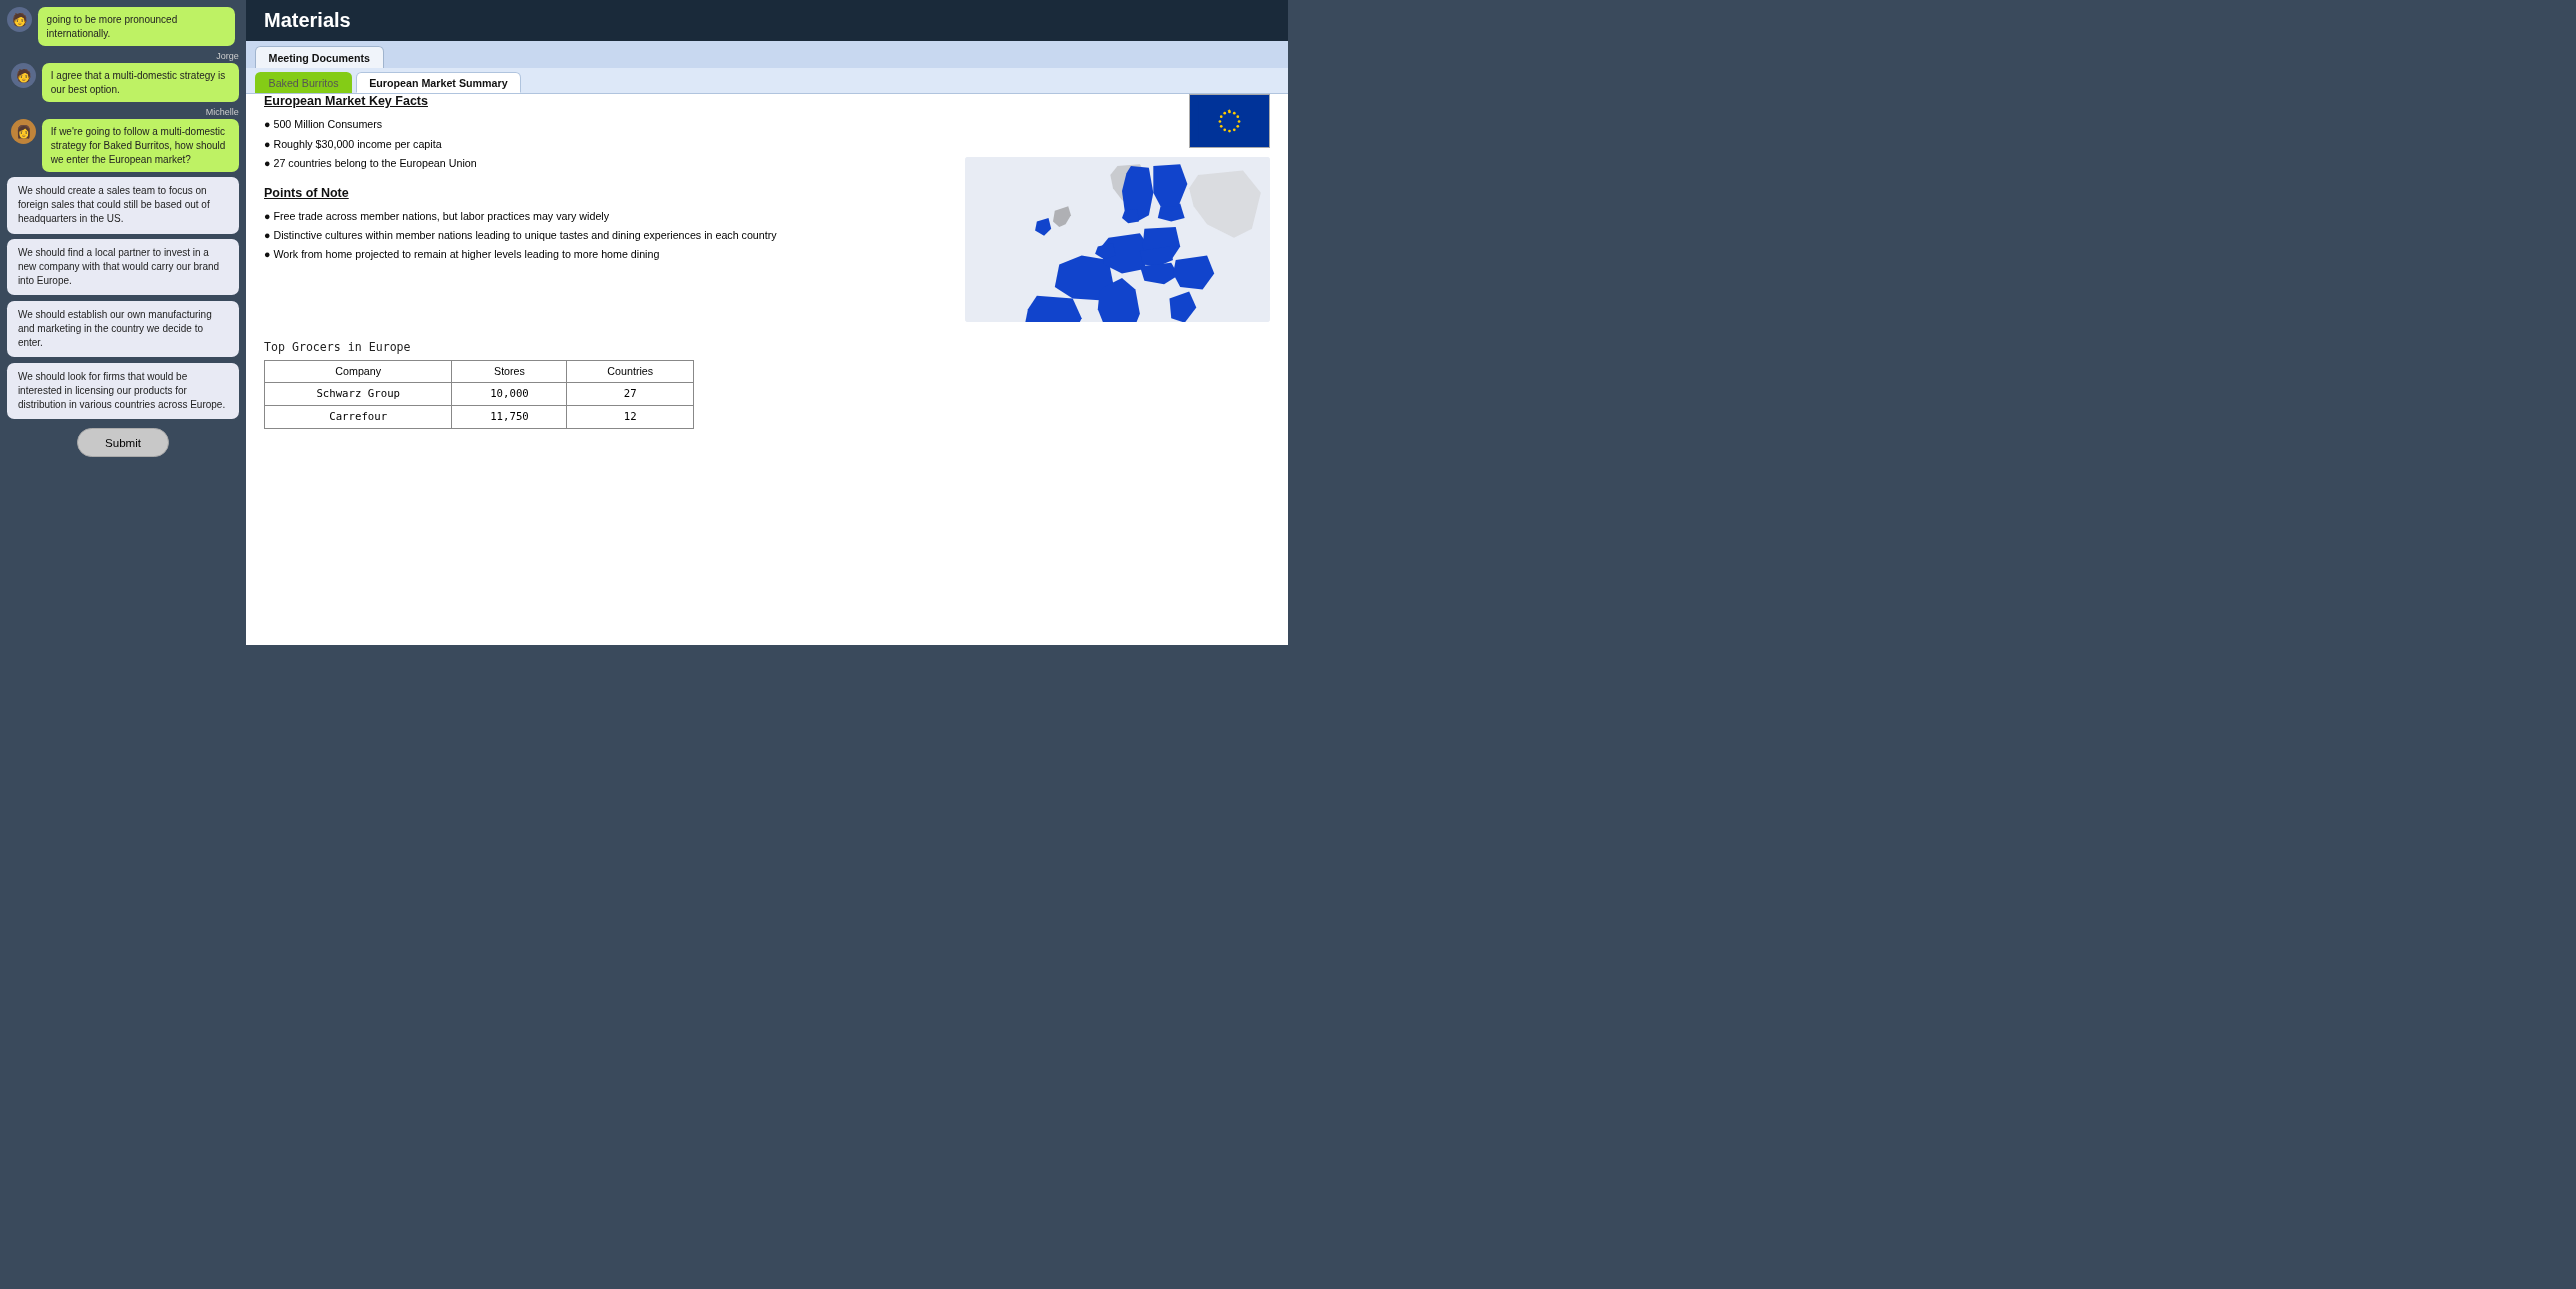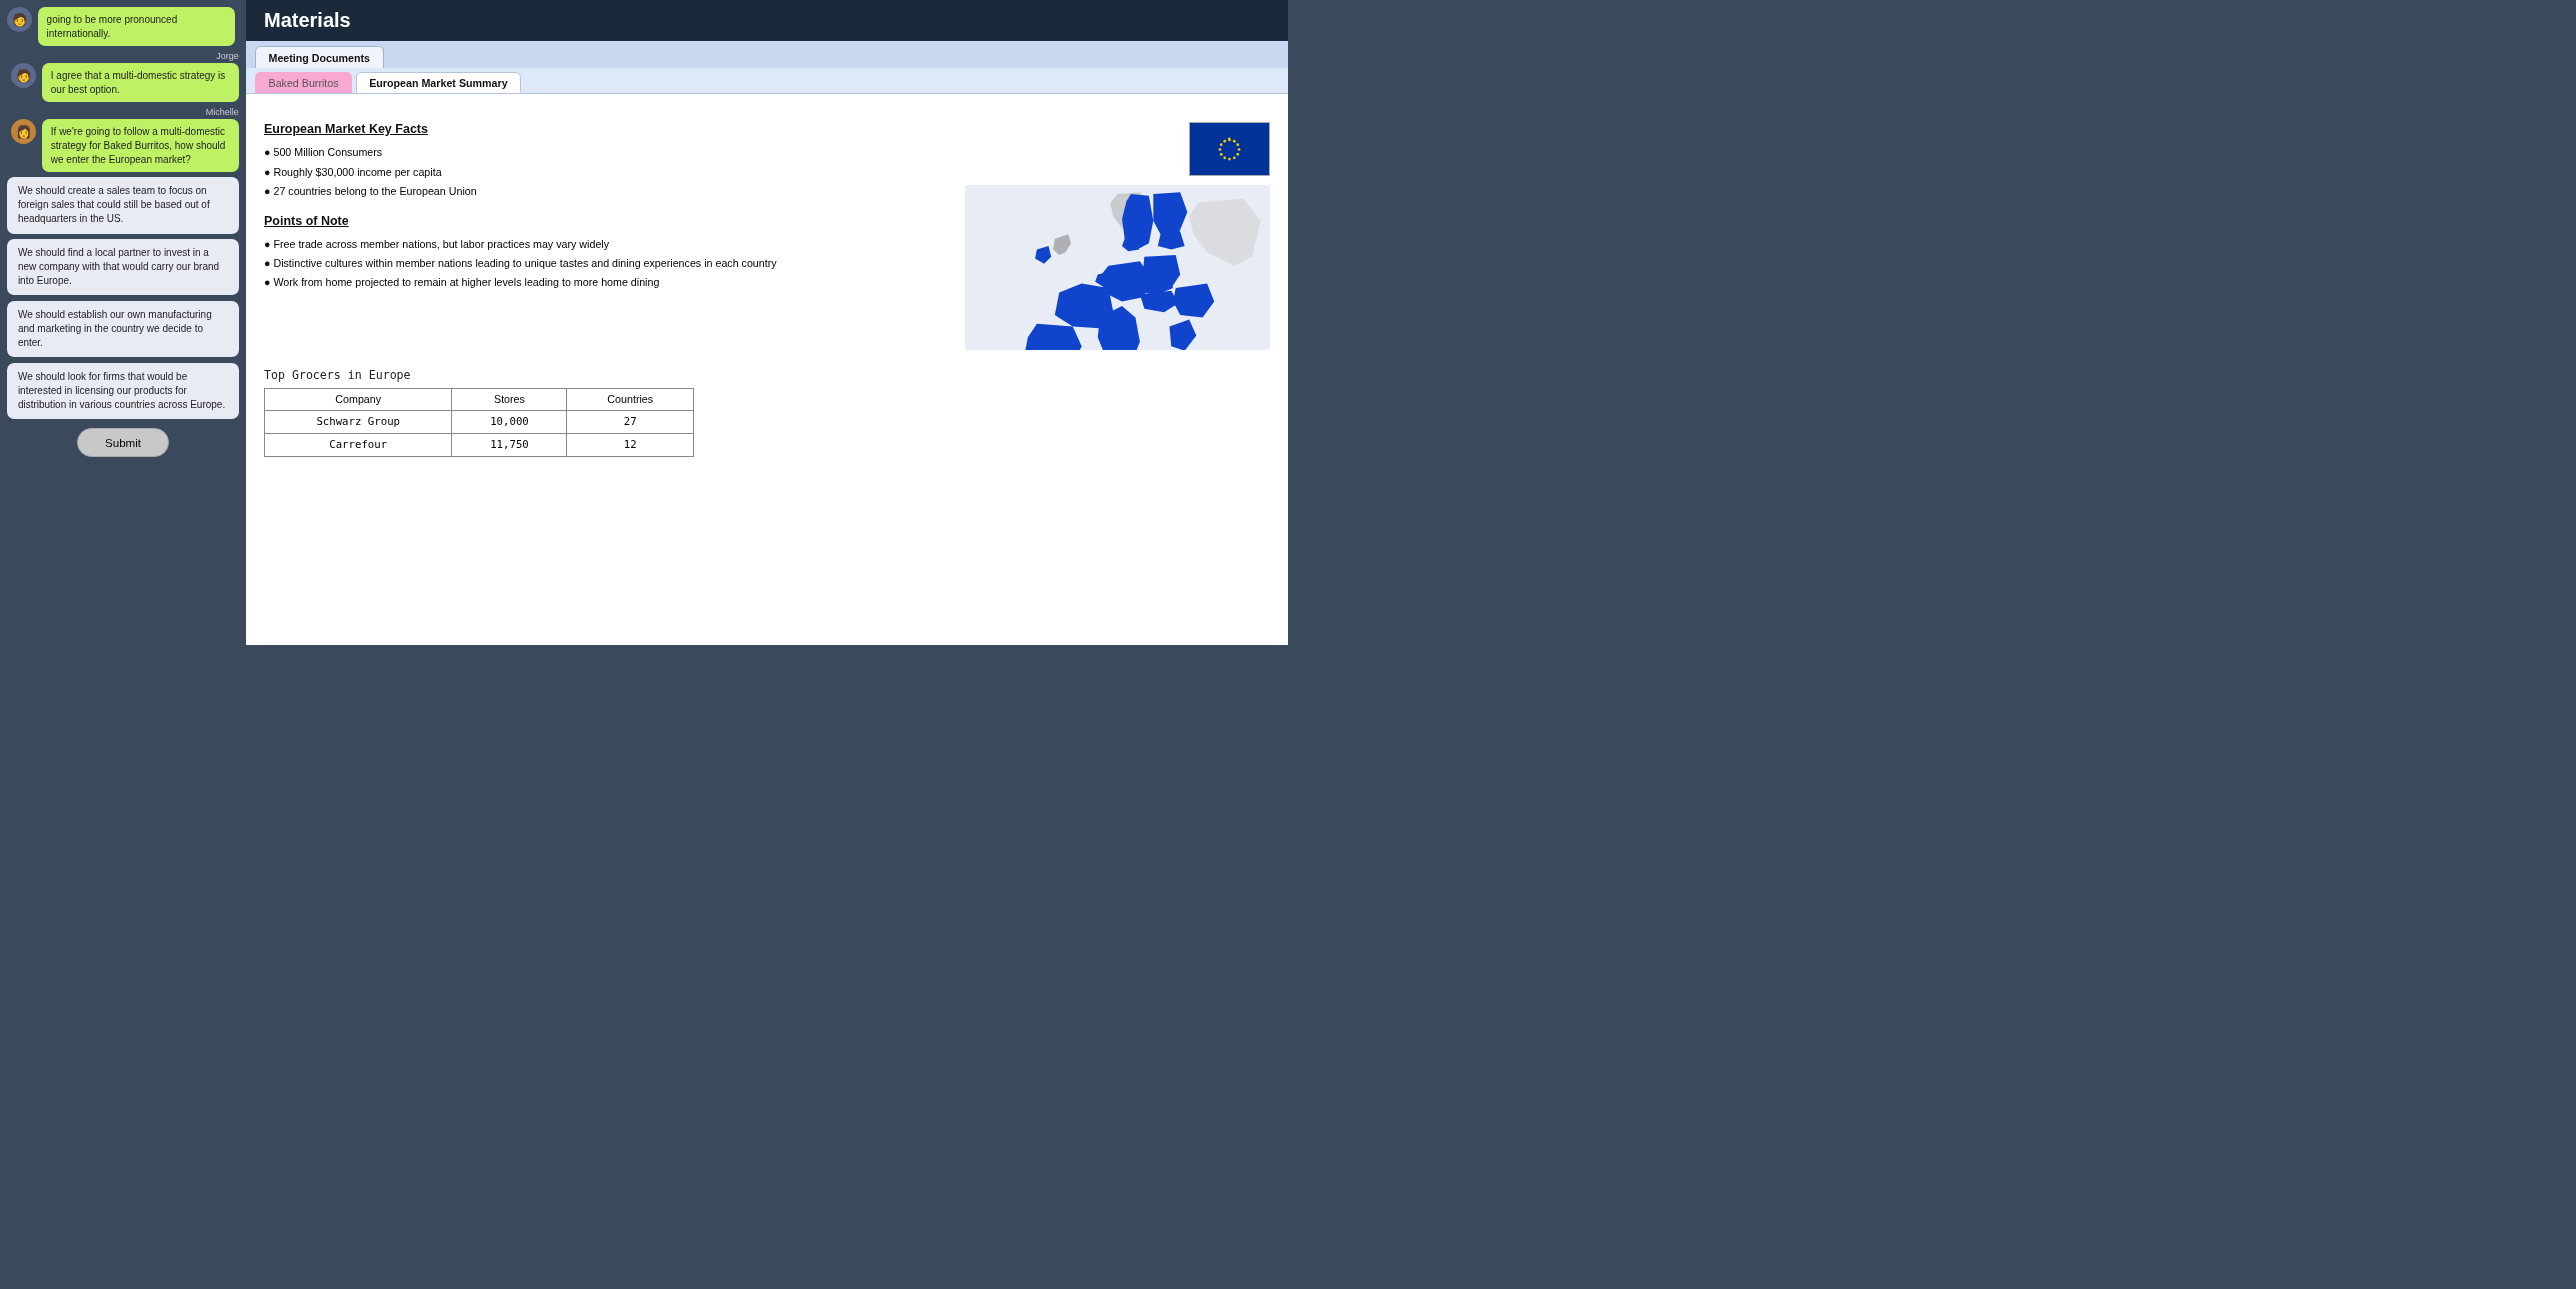--- a/index.html
+++ b/index.html
@@ -156,7 +156,7 @@
       border-radius: 5.4px 5.4px 0 0;
       font-size: 10.7px;
       cursor: pointer;
-      background: #f9a8d4;
+      background: #84cc16;
       color: #555;
       border: 0.9px solid transparent;
     }

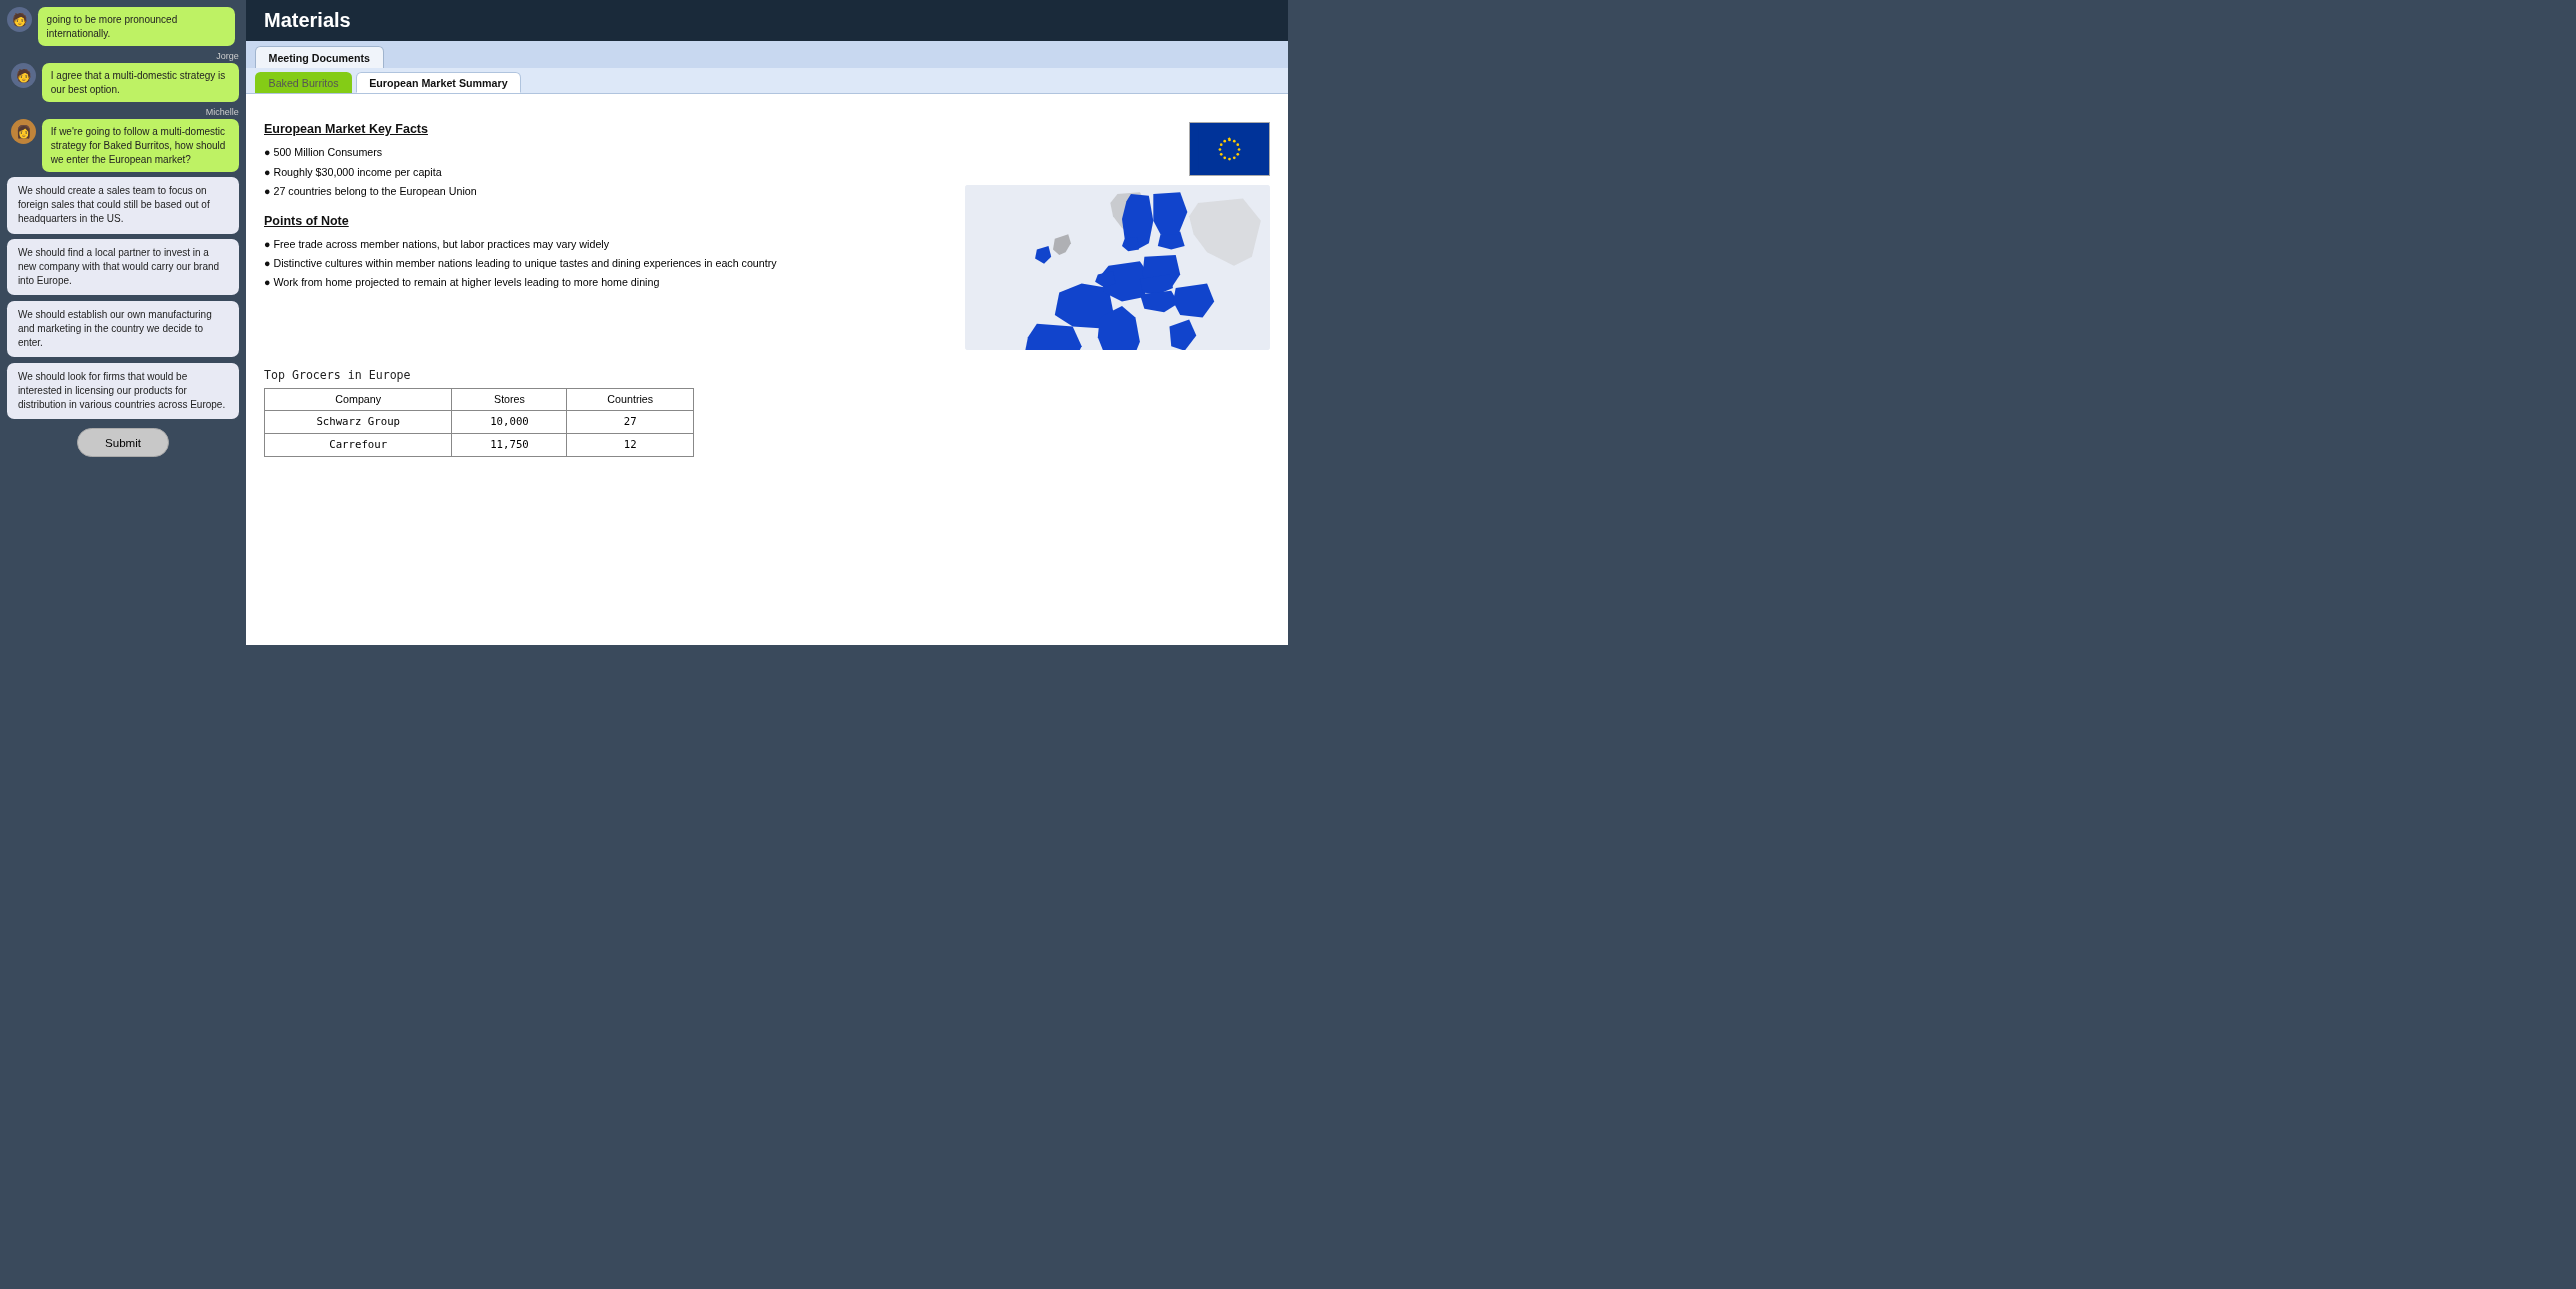--- a/index.html
+++ b/index.html
@@ -172,7 +172,7 @@
     .content-area {
       flex: 1;
       background: white;
-      padding: 28px 18px;
+      padding: 0 18px;
       overflow-y: auto;
       display: flex;
       flex-direction: column;

